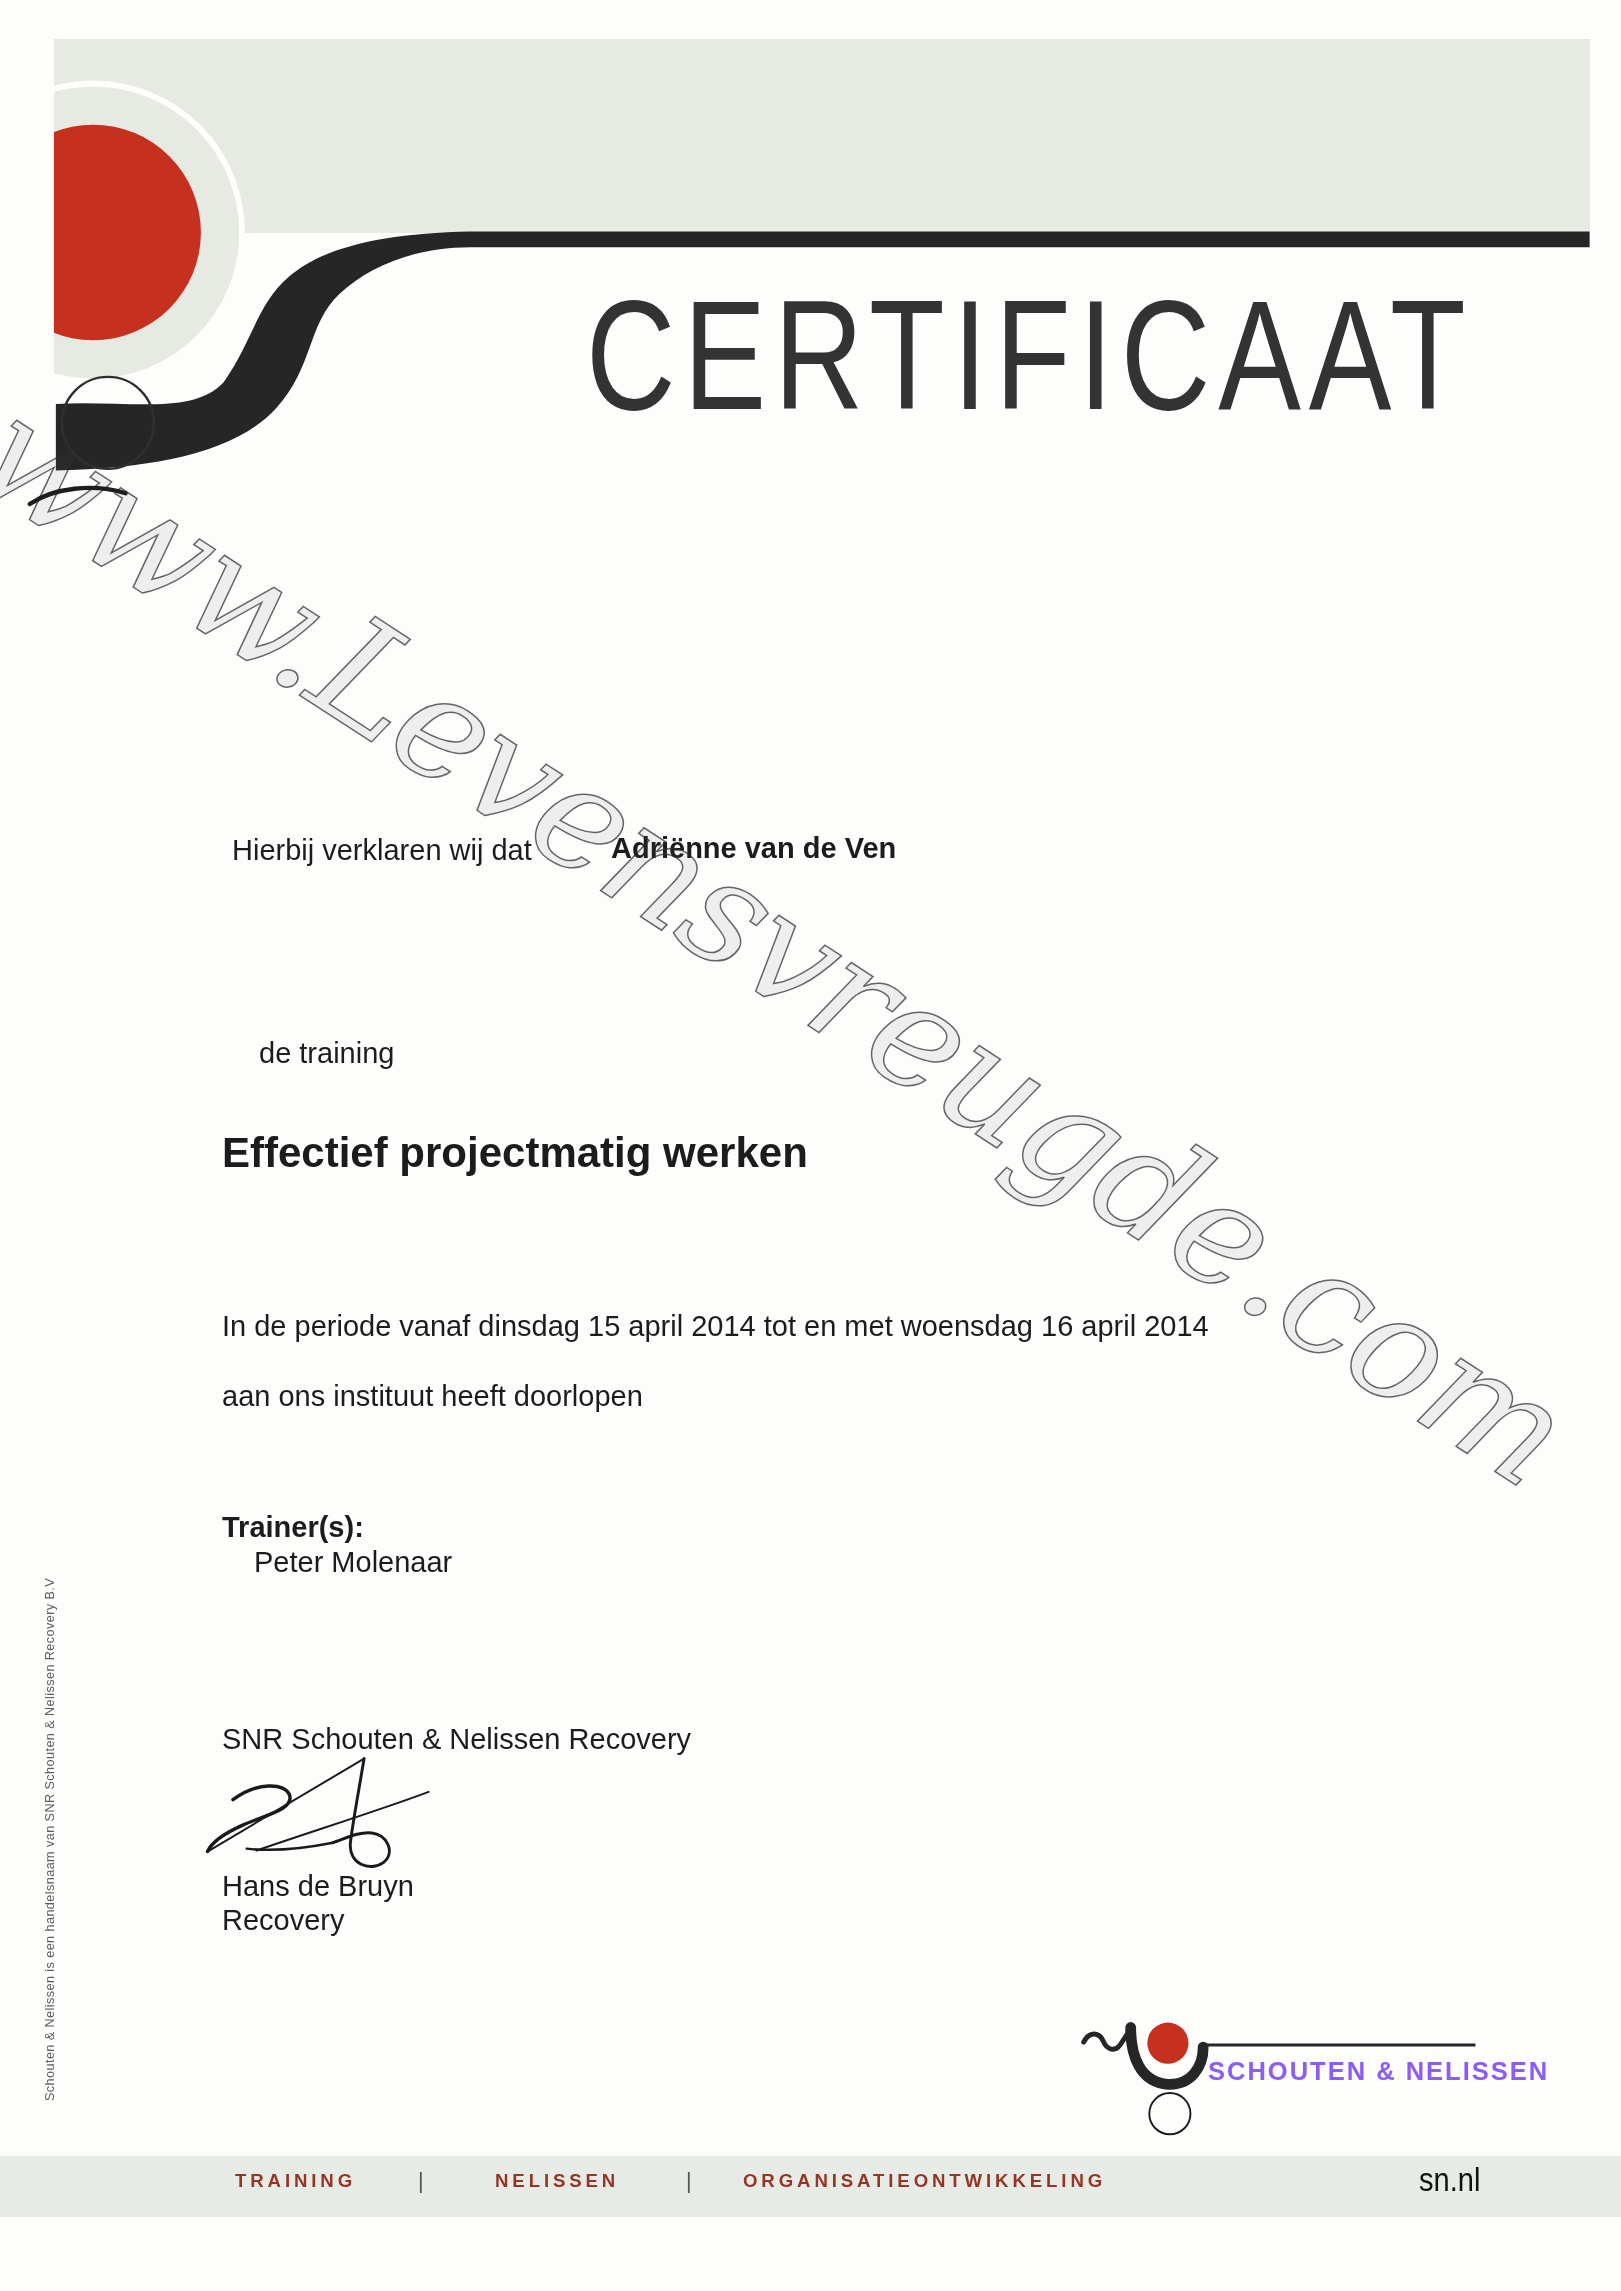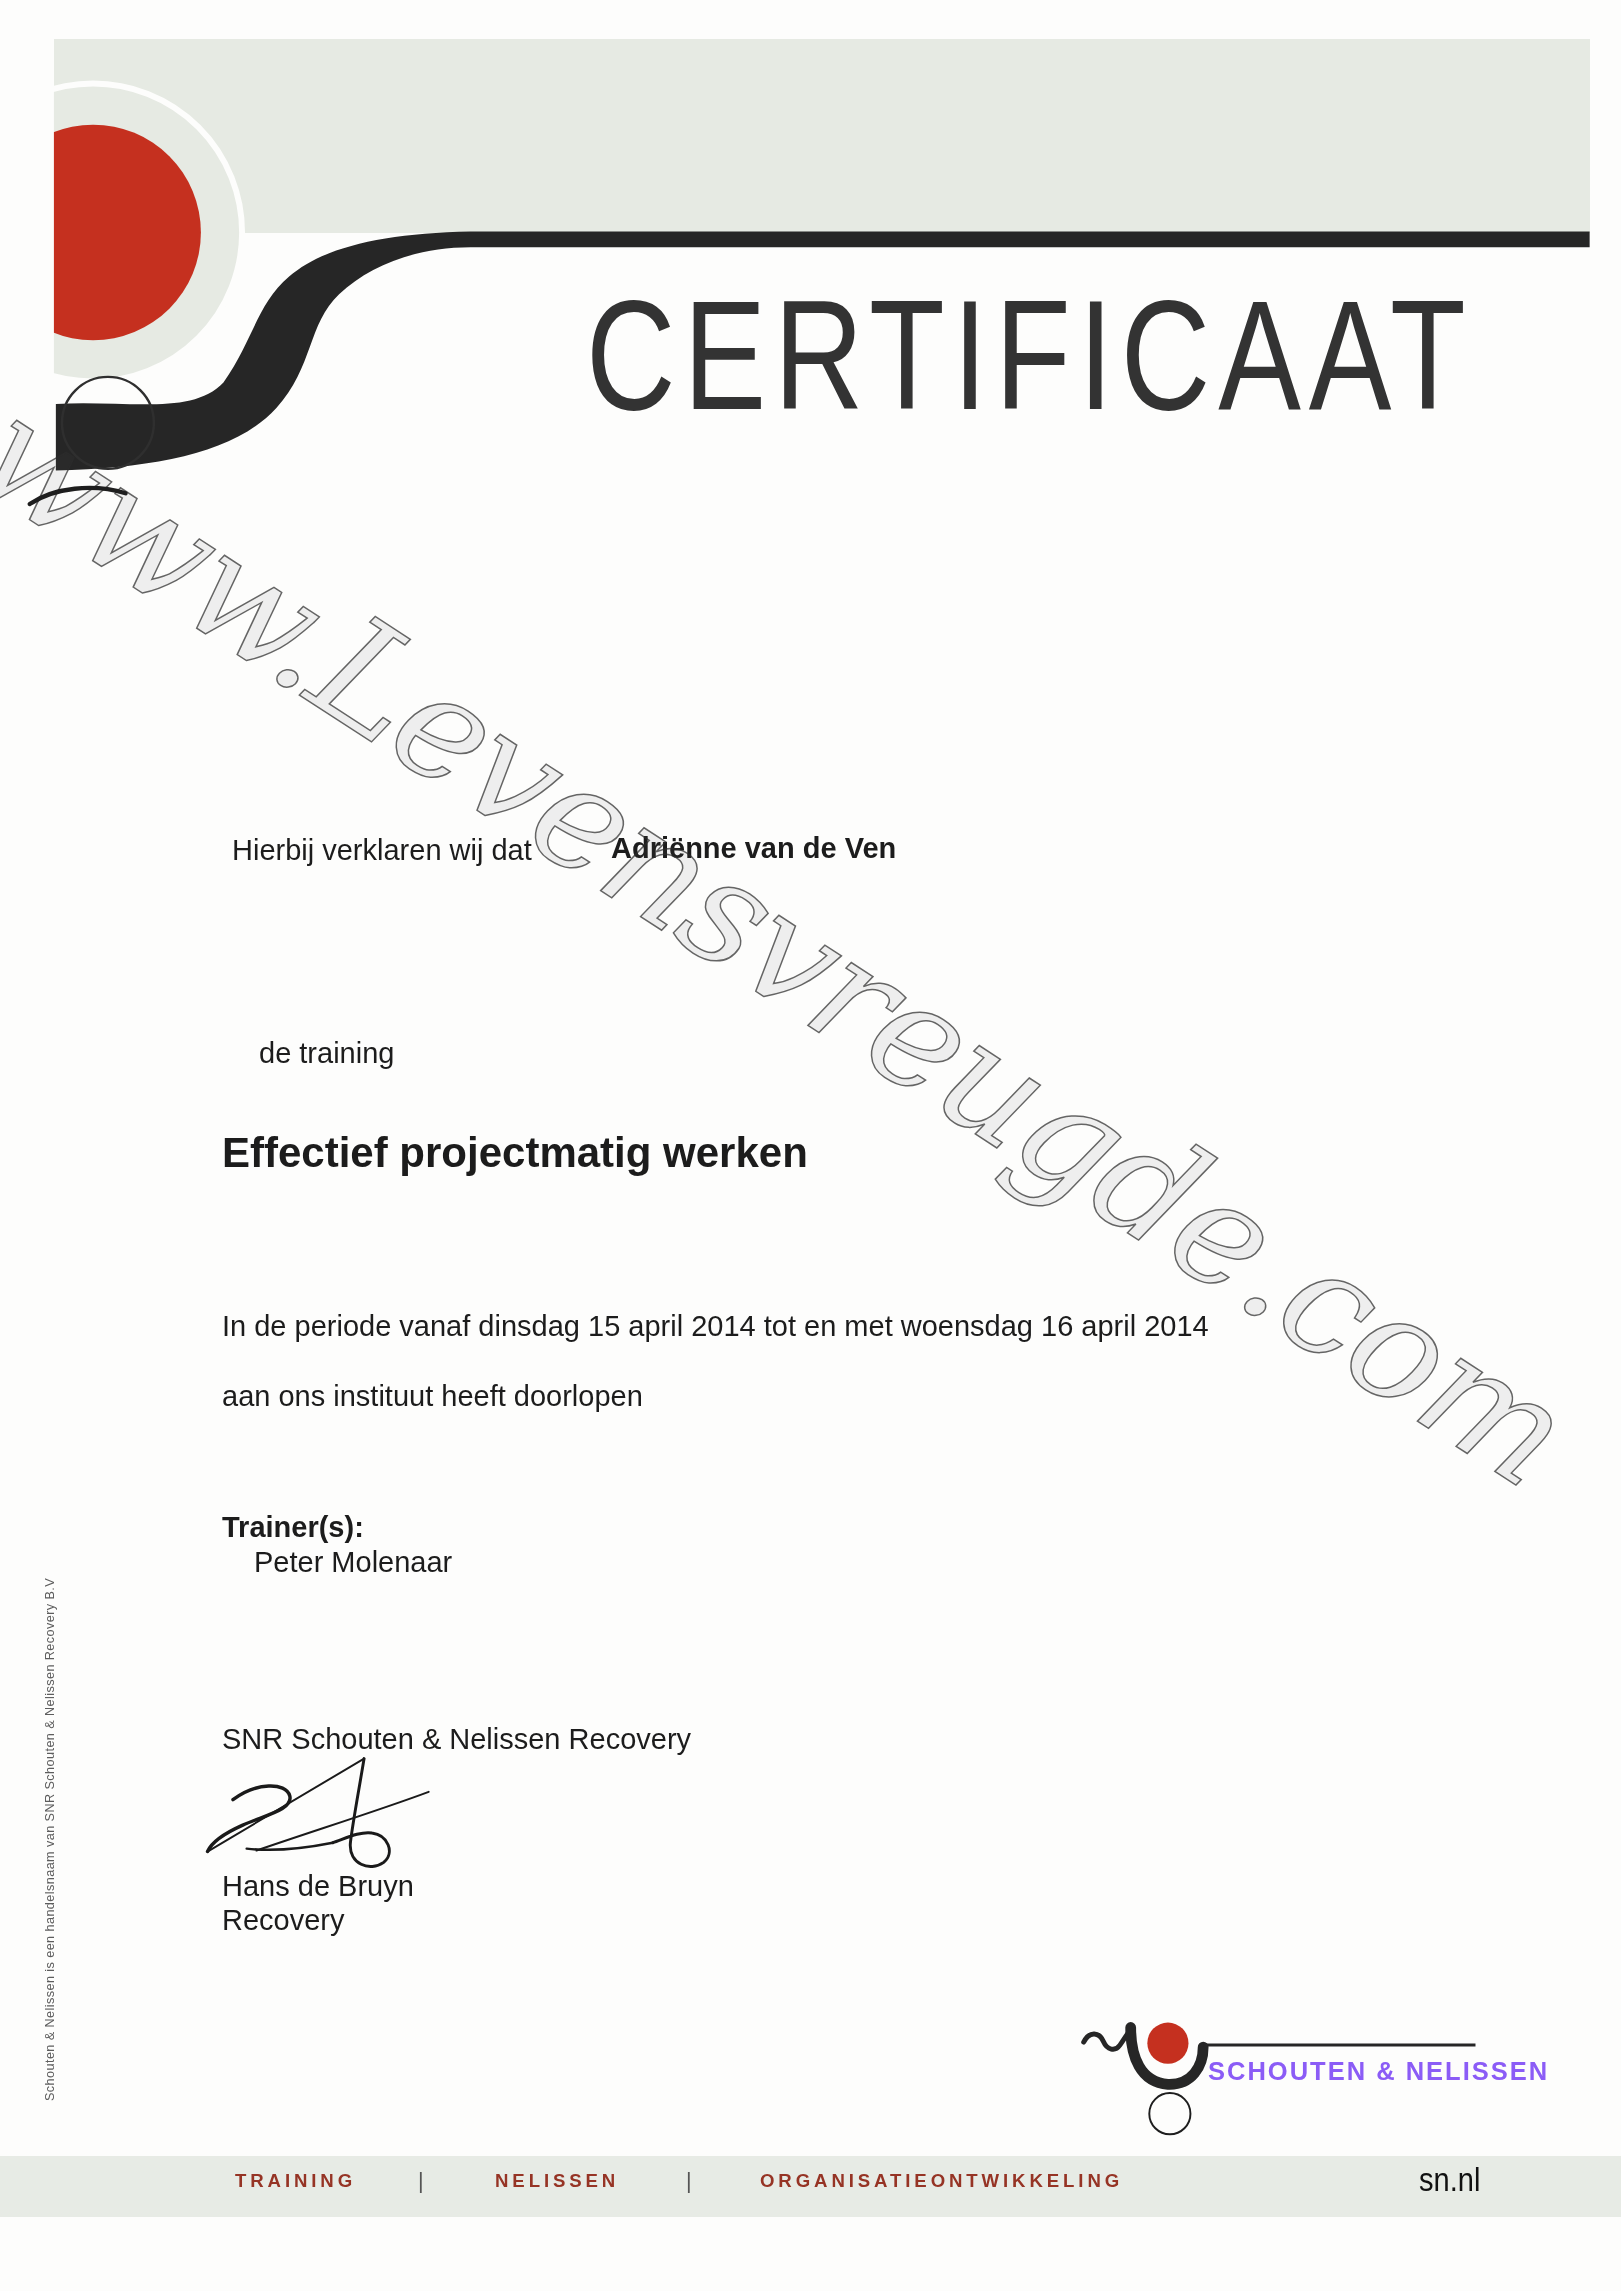--- a/index.html
+++ b/index.html
@@ -71,7 +71,7 @@
   .f-item { top:2170px; font-size:18.6px; font-weight:700; letter-spacing:3.9px; color:#963425; white-space:nowrap; }
   .f-train { left:235px; }
   .f-coach { left:495px; }
-  .f-org   { left:760px; }
+  .f-org   { left:743px; }
   .f-div   { top:2168px; font-size:21.6px; color:#555; font-weight:400; }
   .f-div1  { left:418px; }
   .f-div2  { left:686px; }

